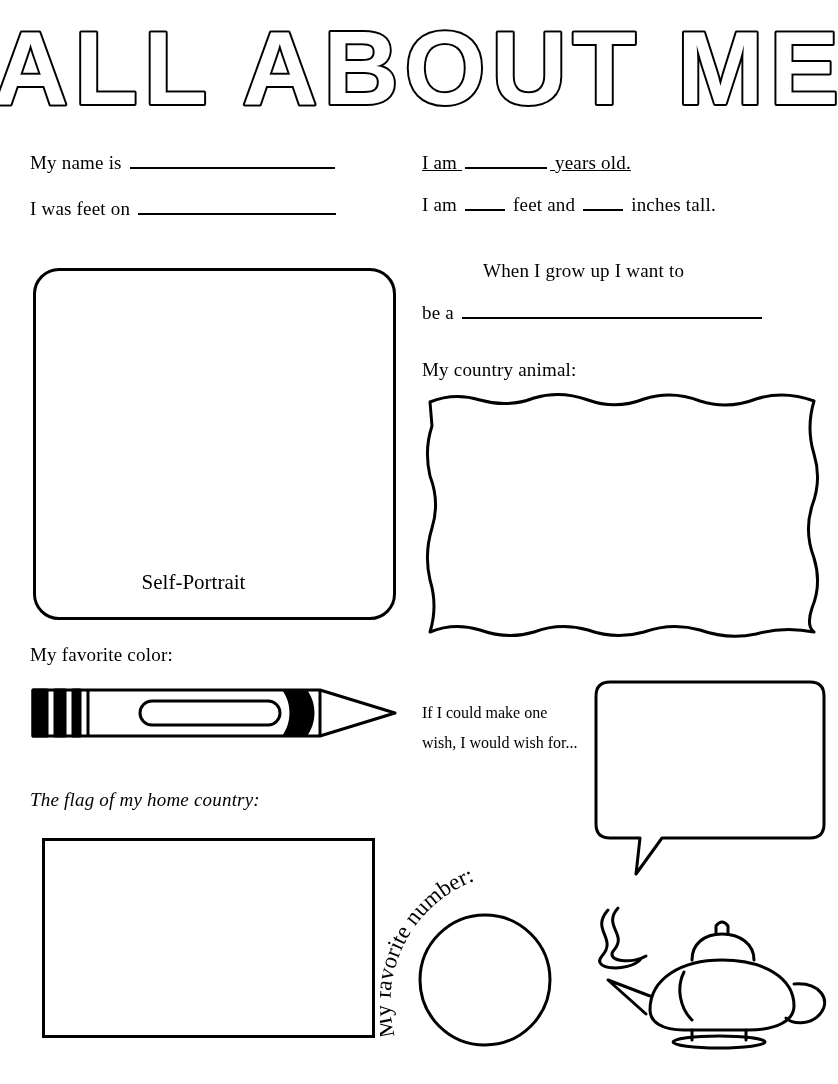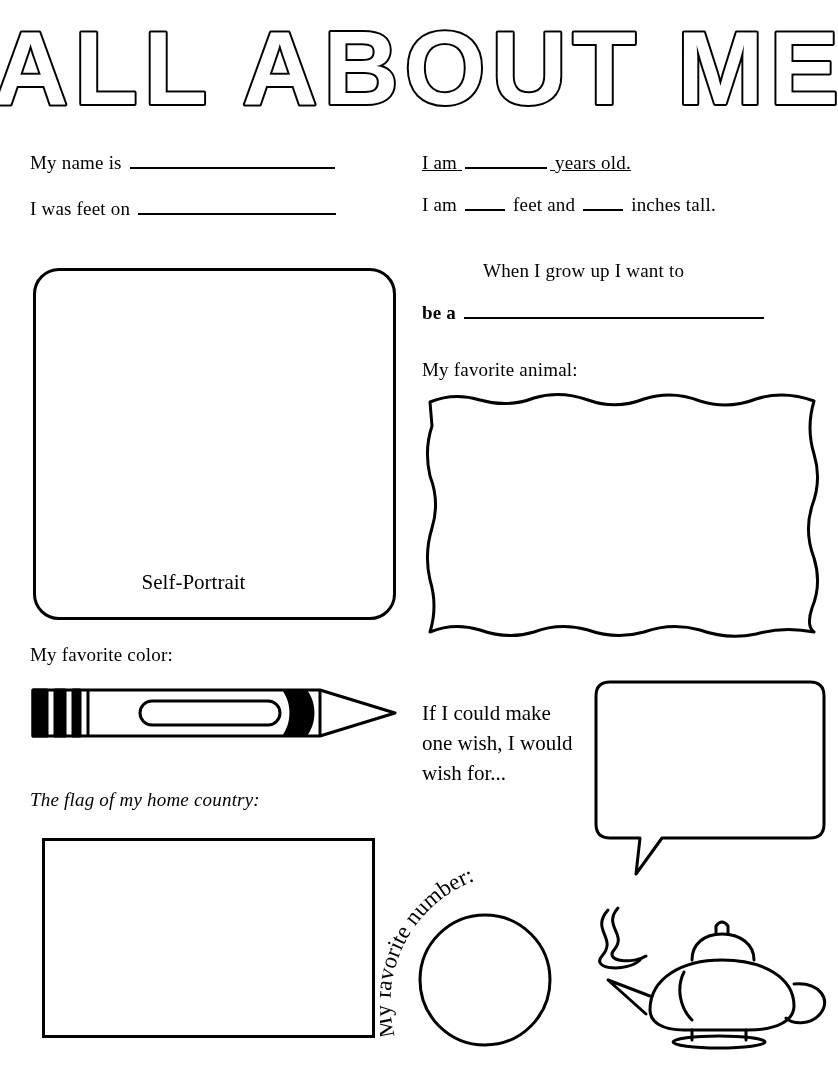--- a/index.html
+++ b/index.html
@@ -91,7 +91,7 @@
   #age-line     { left: 422px; top: 150px; text-decoration: underline; }
   #height-line  { left: 422px; top: 192px; }
   #grow-line1   { left: 440px; top: 258px; margin-left: 43px; }
-  #grow-line2   { left: 422px; top: 300px; font-weight: bold; }
+  #grow-line2   { left: 422px; top: 300px; }
   #fav-animal-label { left: 422px; top: 357px; }
 
   

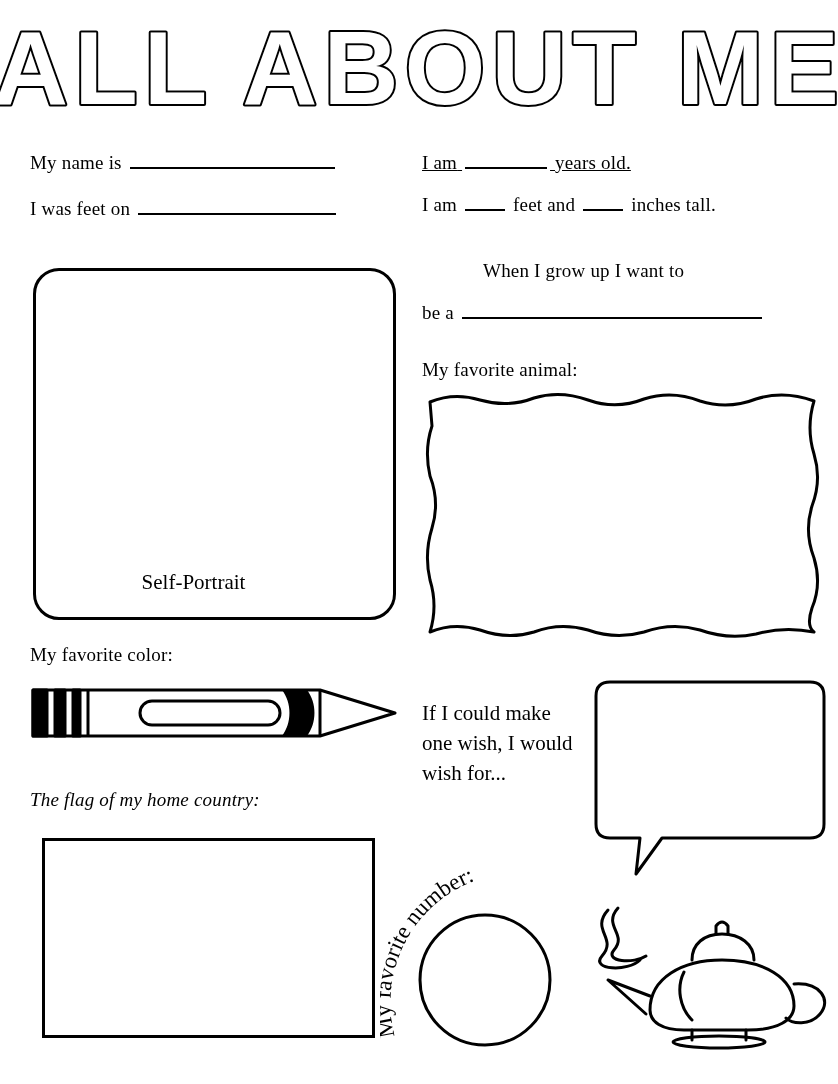--- a/index.html
+++ b/index.html
@@ -208,7 +208,7 @@
   <span class="blank" style="width:300px"></span>
 </div>
 
-<div class="line-text" id="fav-animal-label">My favorite animal:</div>
+<div class="line-text" id="fav-animal-label">My country animal:</div>
 
 <div id="animal-frame">
   <svg viewBox="0 0 396 250" width="396" height="250">

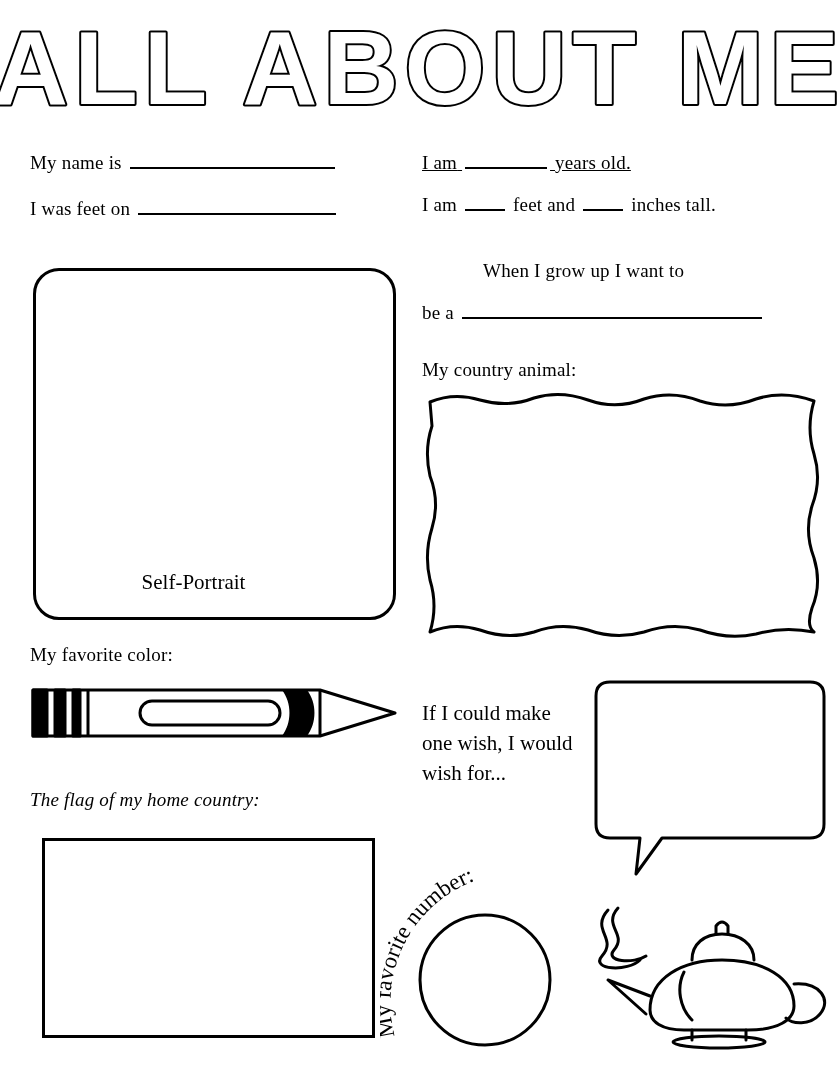--- a/index.html
+++ b/index.html
@@ -109,7 +109,7 @@
     left: 422px;
     top: 698px;
     width: 160px;
-    font-size: 21px;
+    font-size: 16px;
     line-height: 30px;
   }
 

